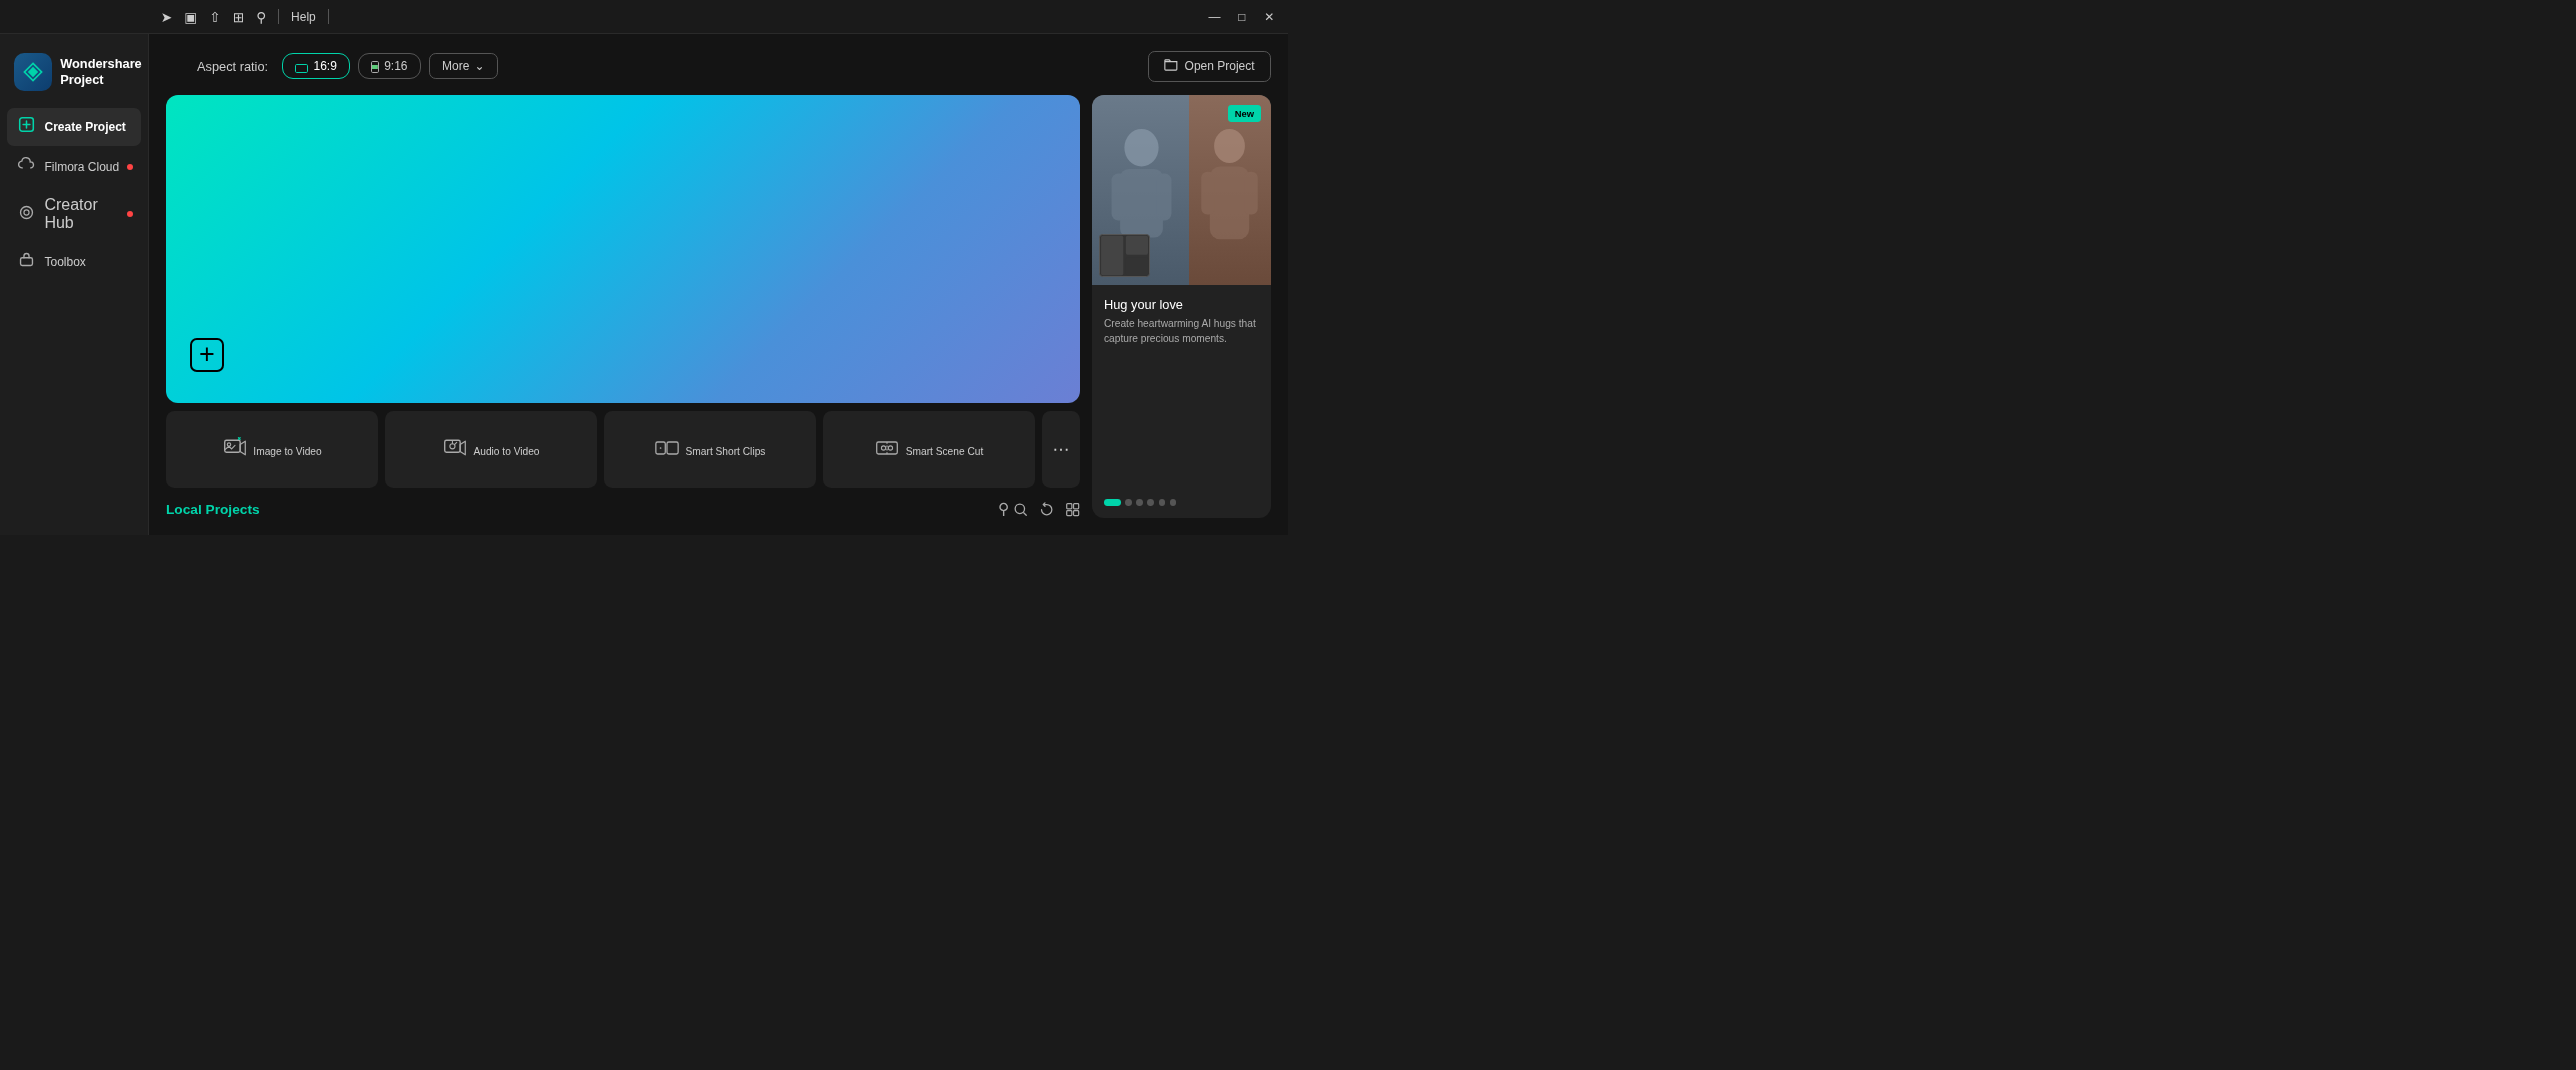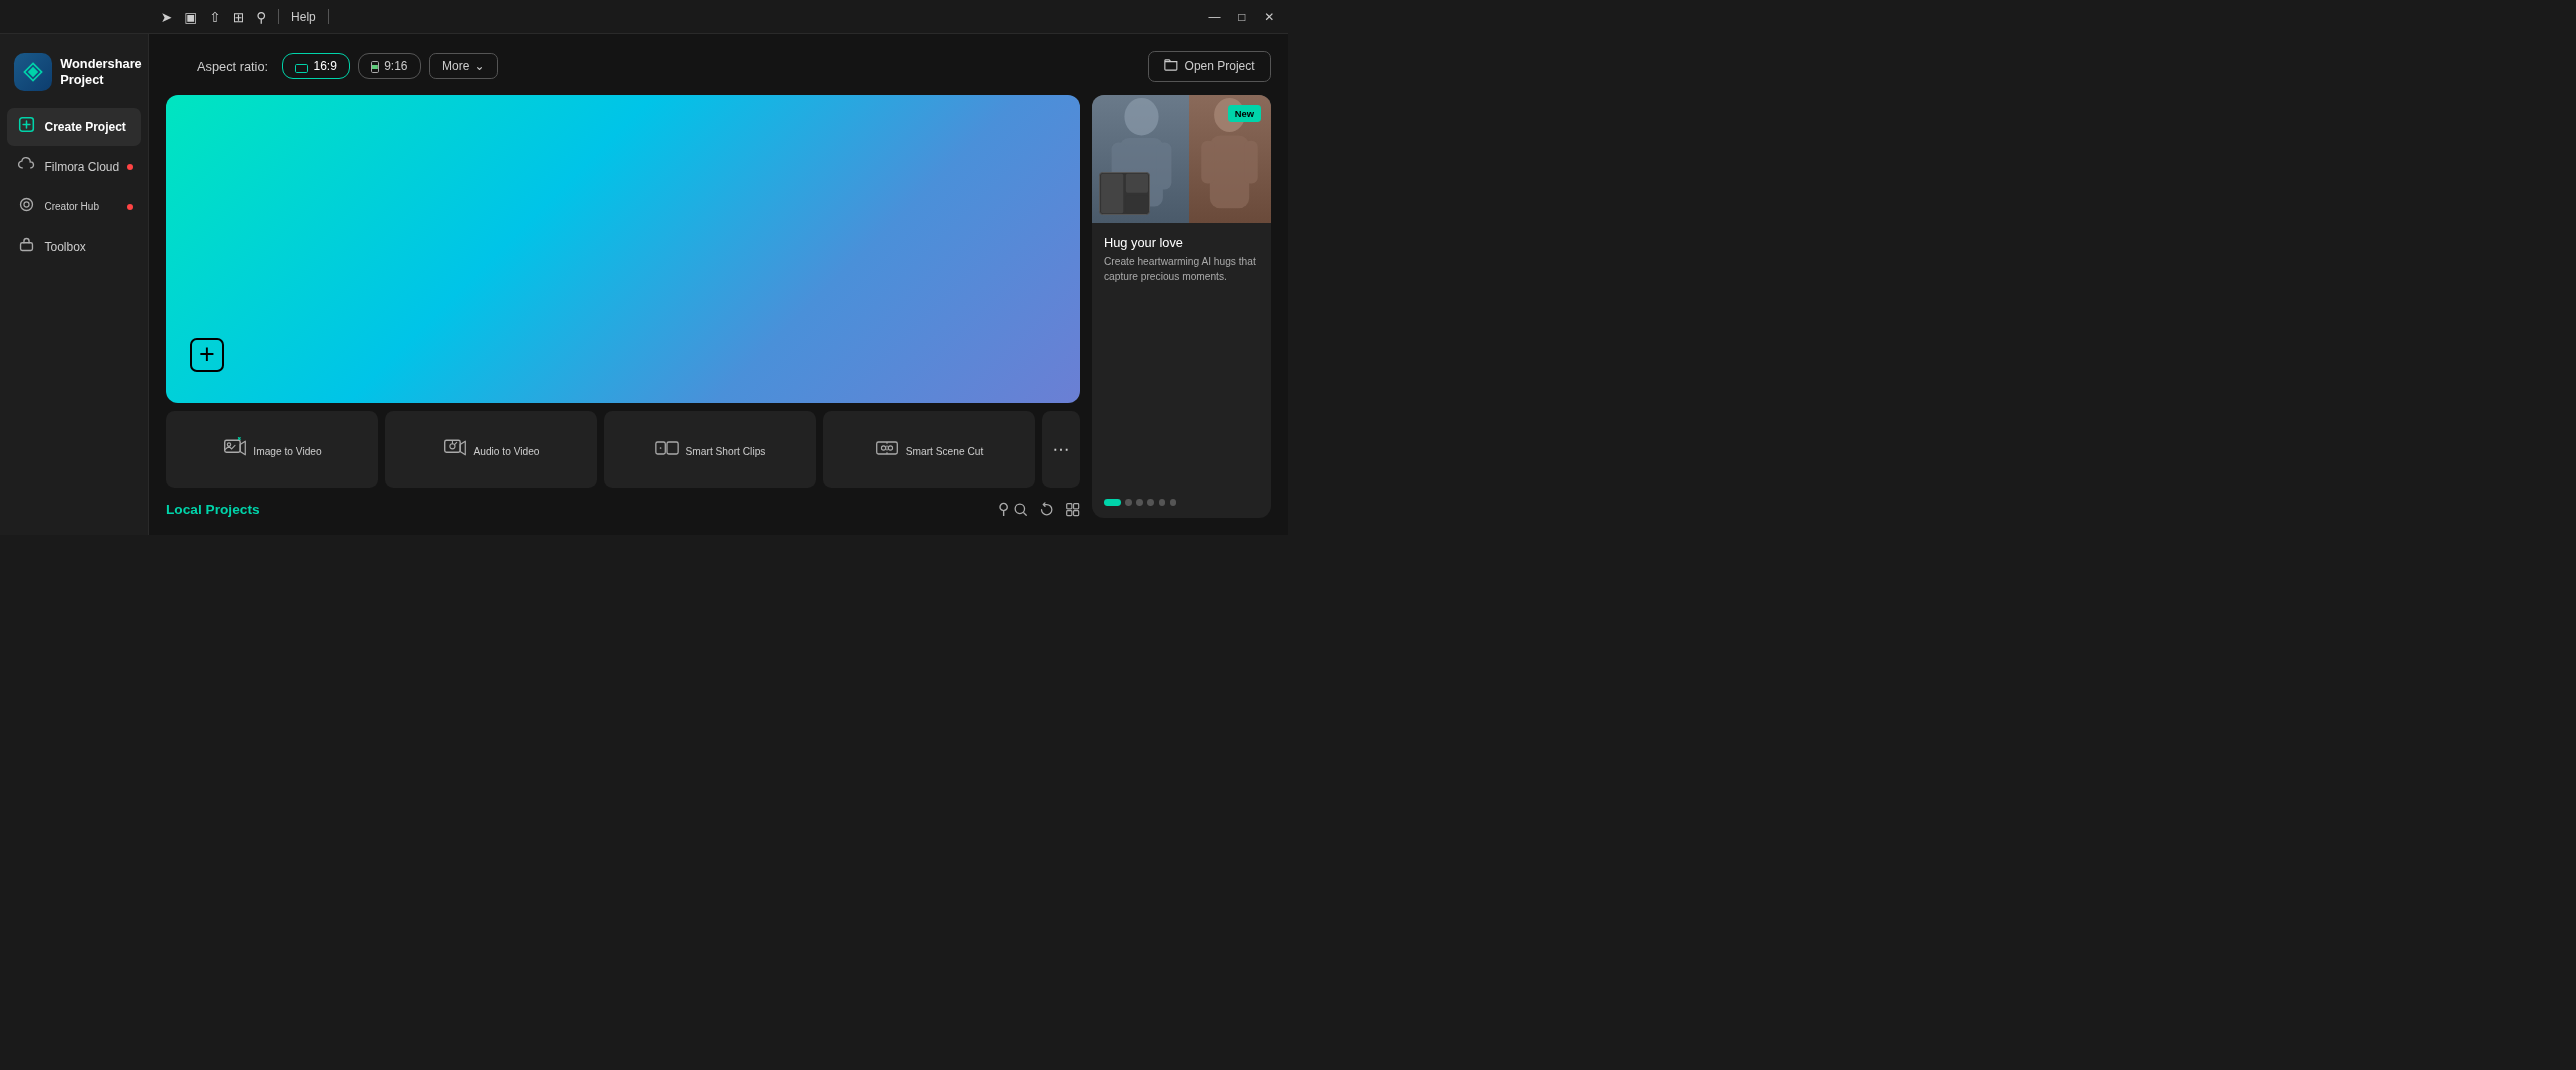--- a/index.html
+++ b/index.html
@@ -311,7 +311,7 @@
     }
     .feature-img {
       width: 100%;
-      height: 128px;
+      height: 190px;
       background: linear-gradient(135deg, #3a3a3a 0%, #555 100%);
       position: relative;
       overflow: hidden;

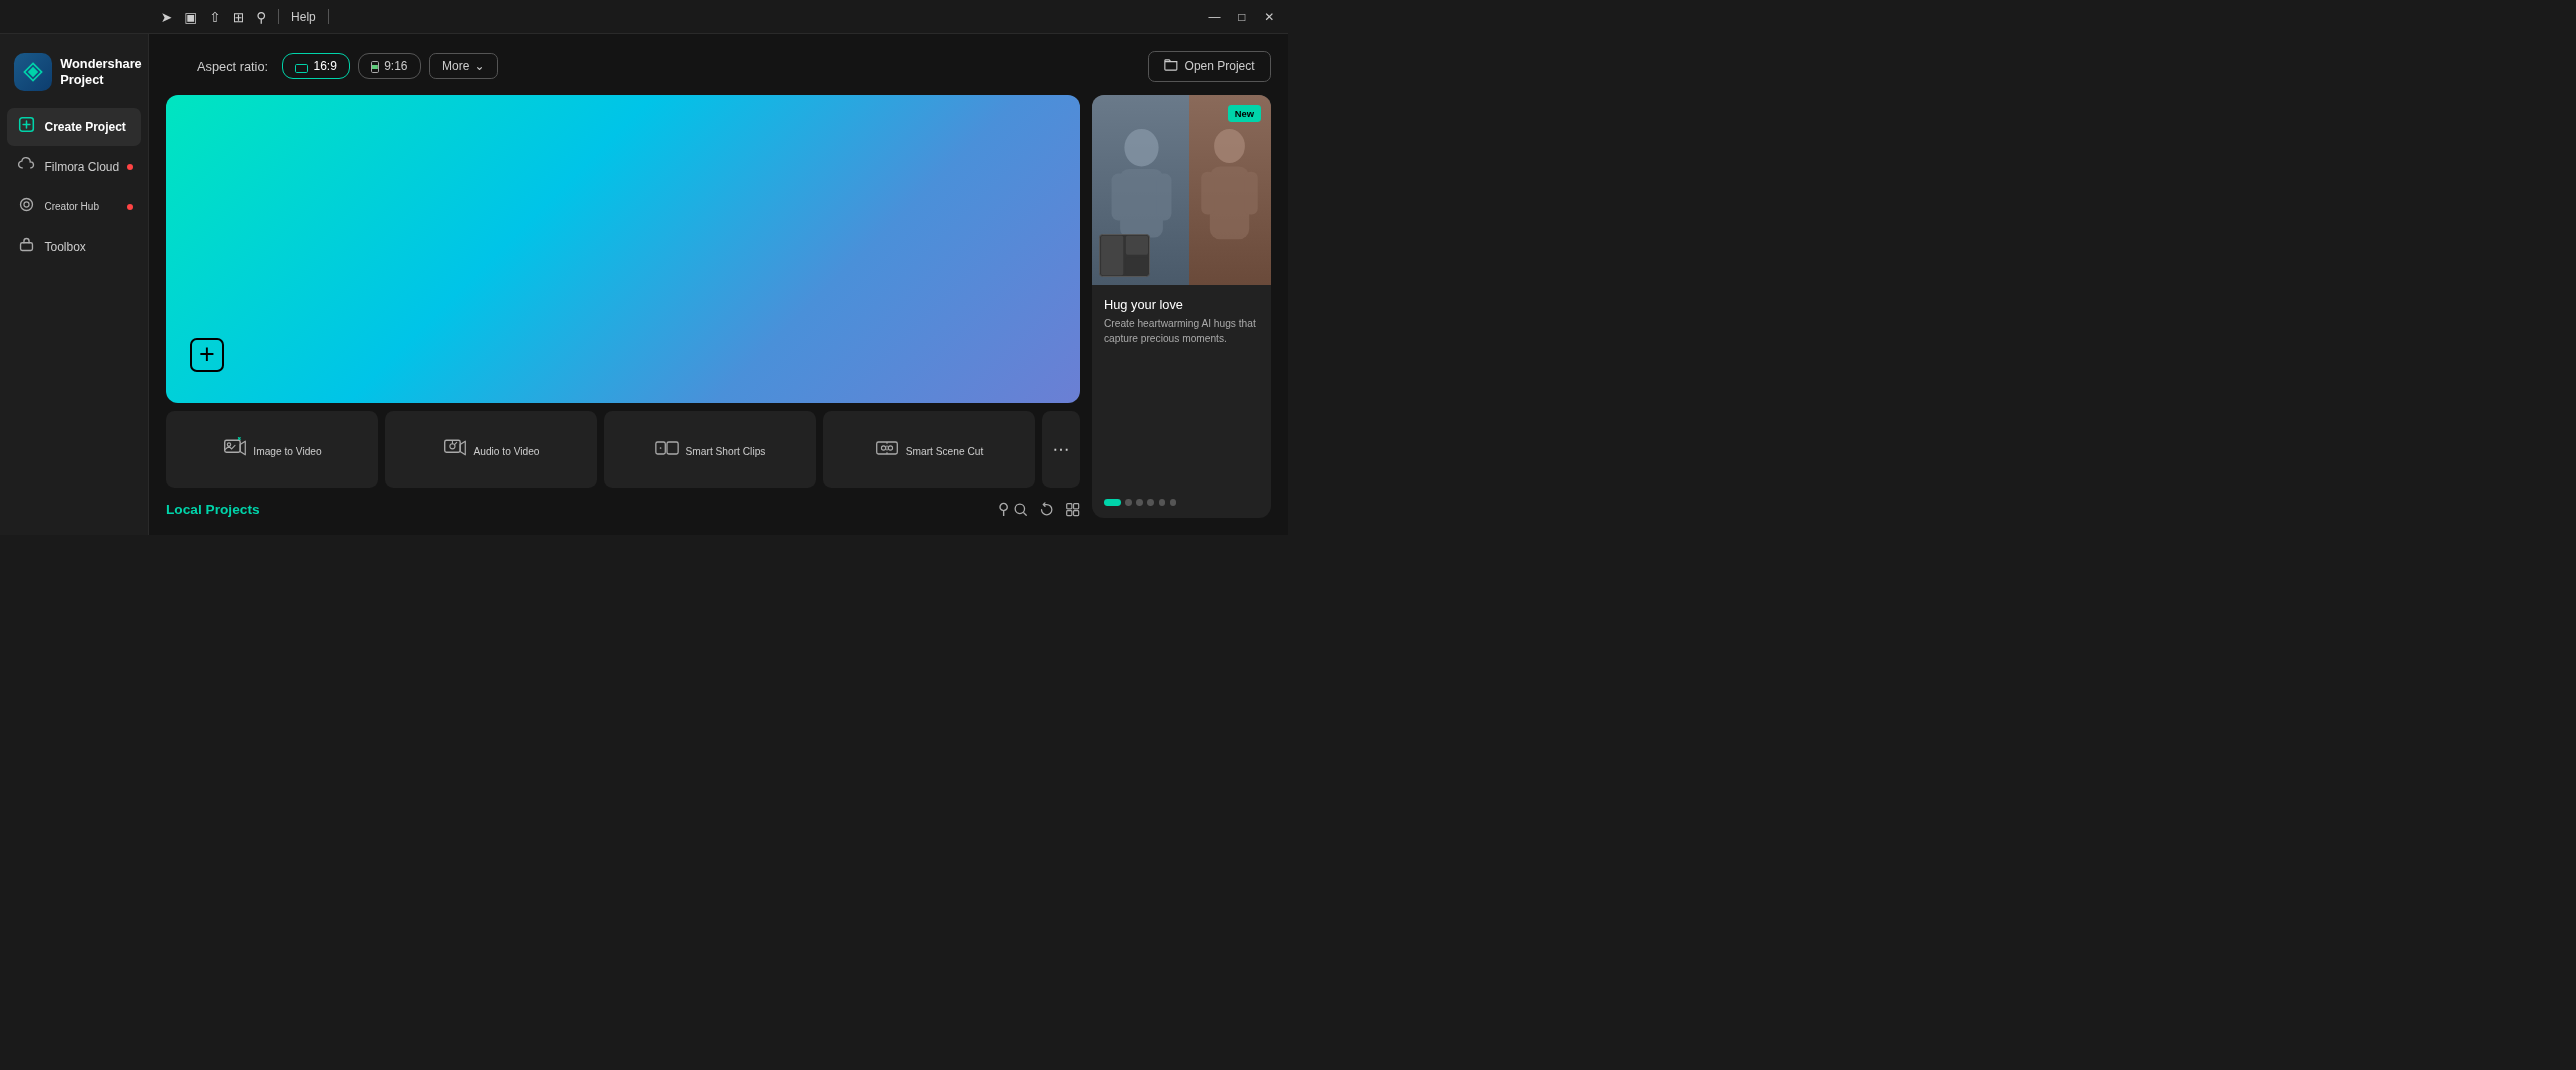--- a/index.html
+++ b/index.html
@@ -479,7 +479,7 @@
             <circle cx="10" cy="10" r="3" stroke="#aaa" stroke-width="1.4"></circle>
           </svg>
         </span>
-        <span style="font-size:10px;">Creator Hub</span>
+        <span style="font-size:16px;">Creator Hub</span>
         <div class="dot"></div>
       </div>
 

